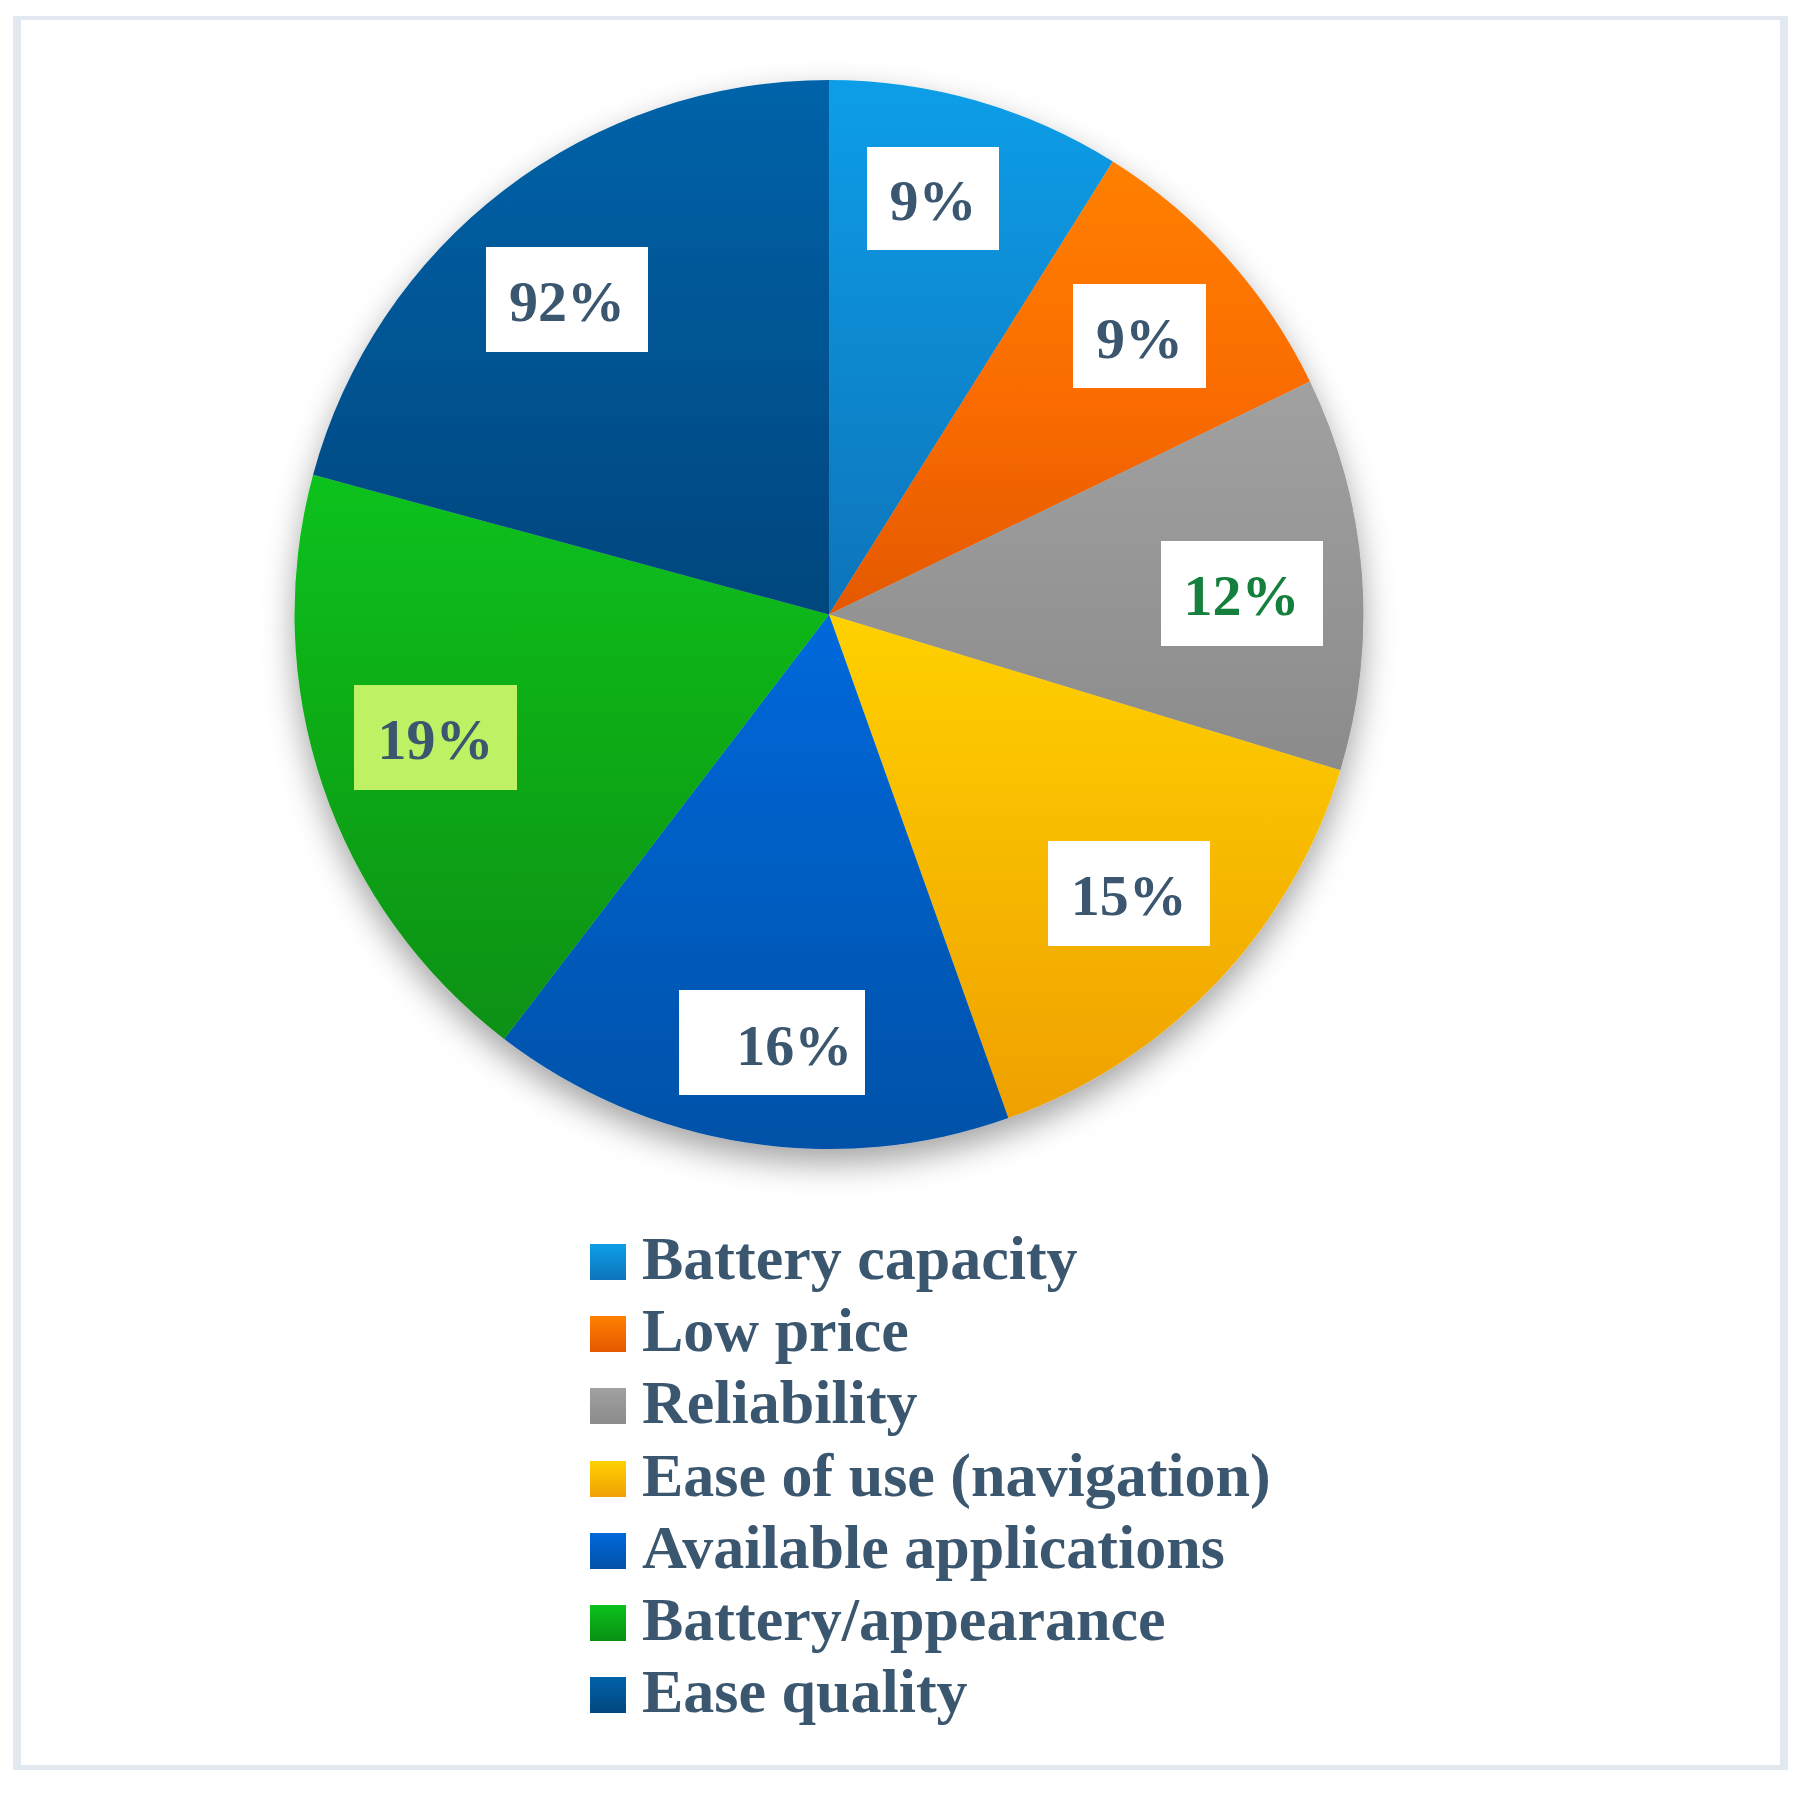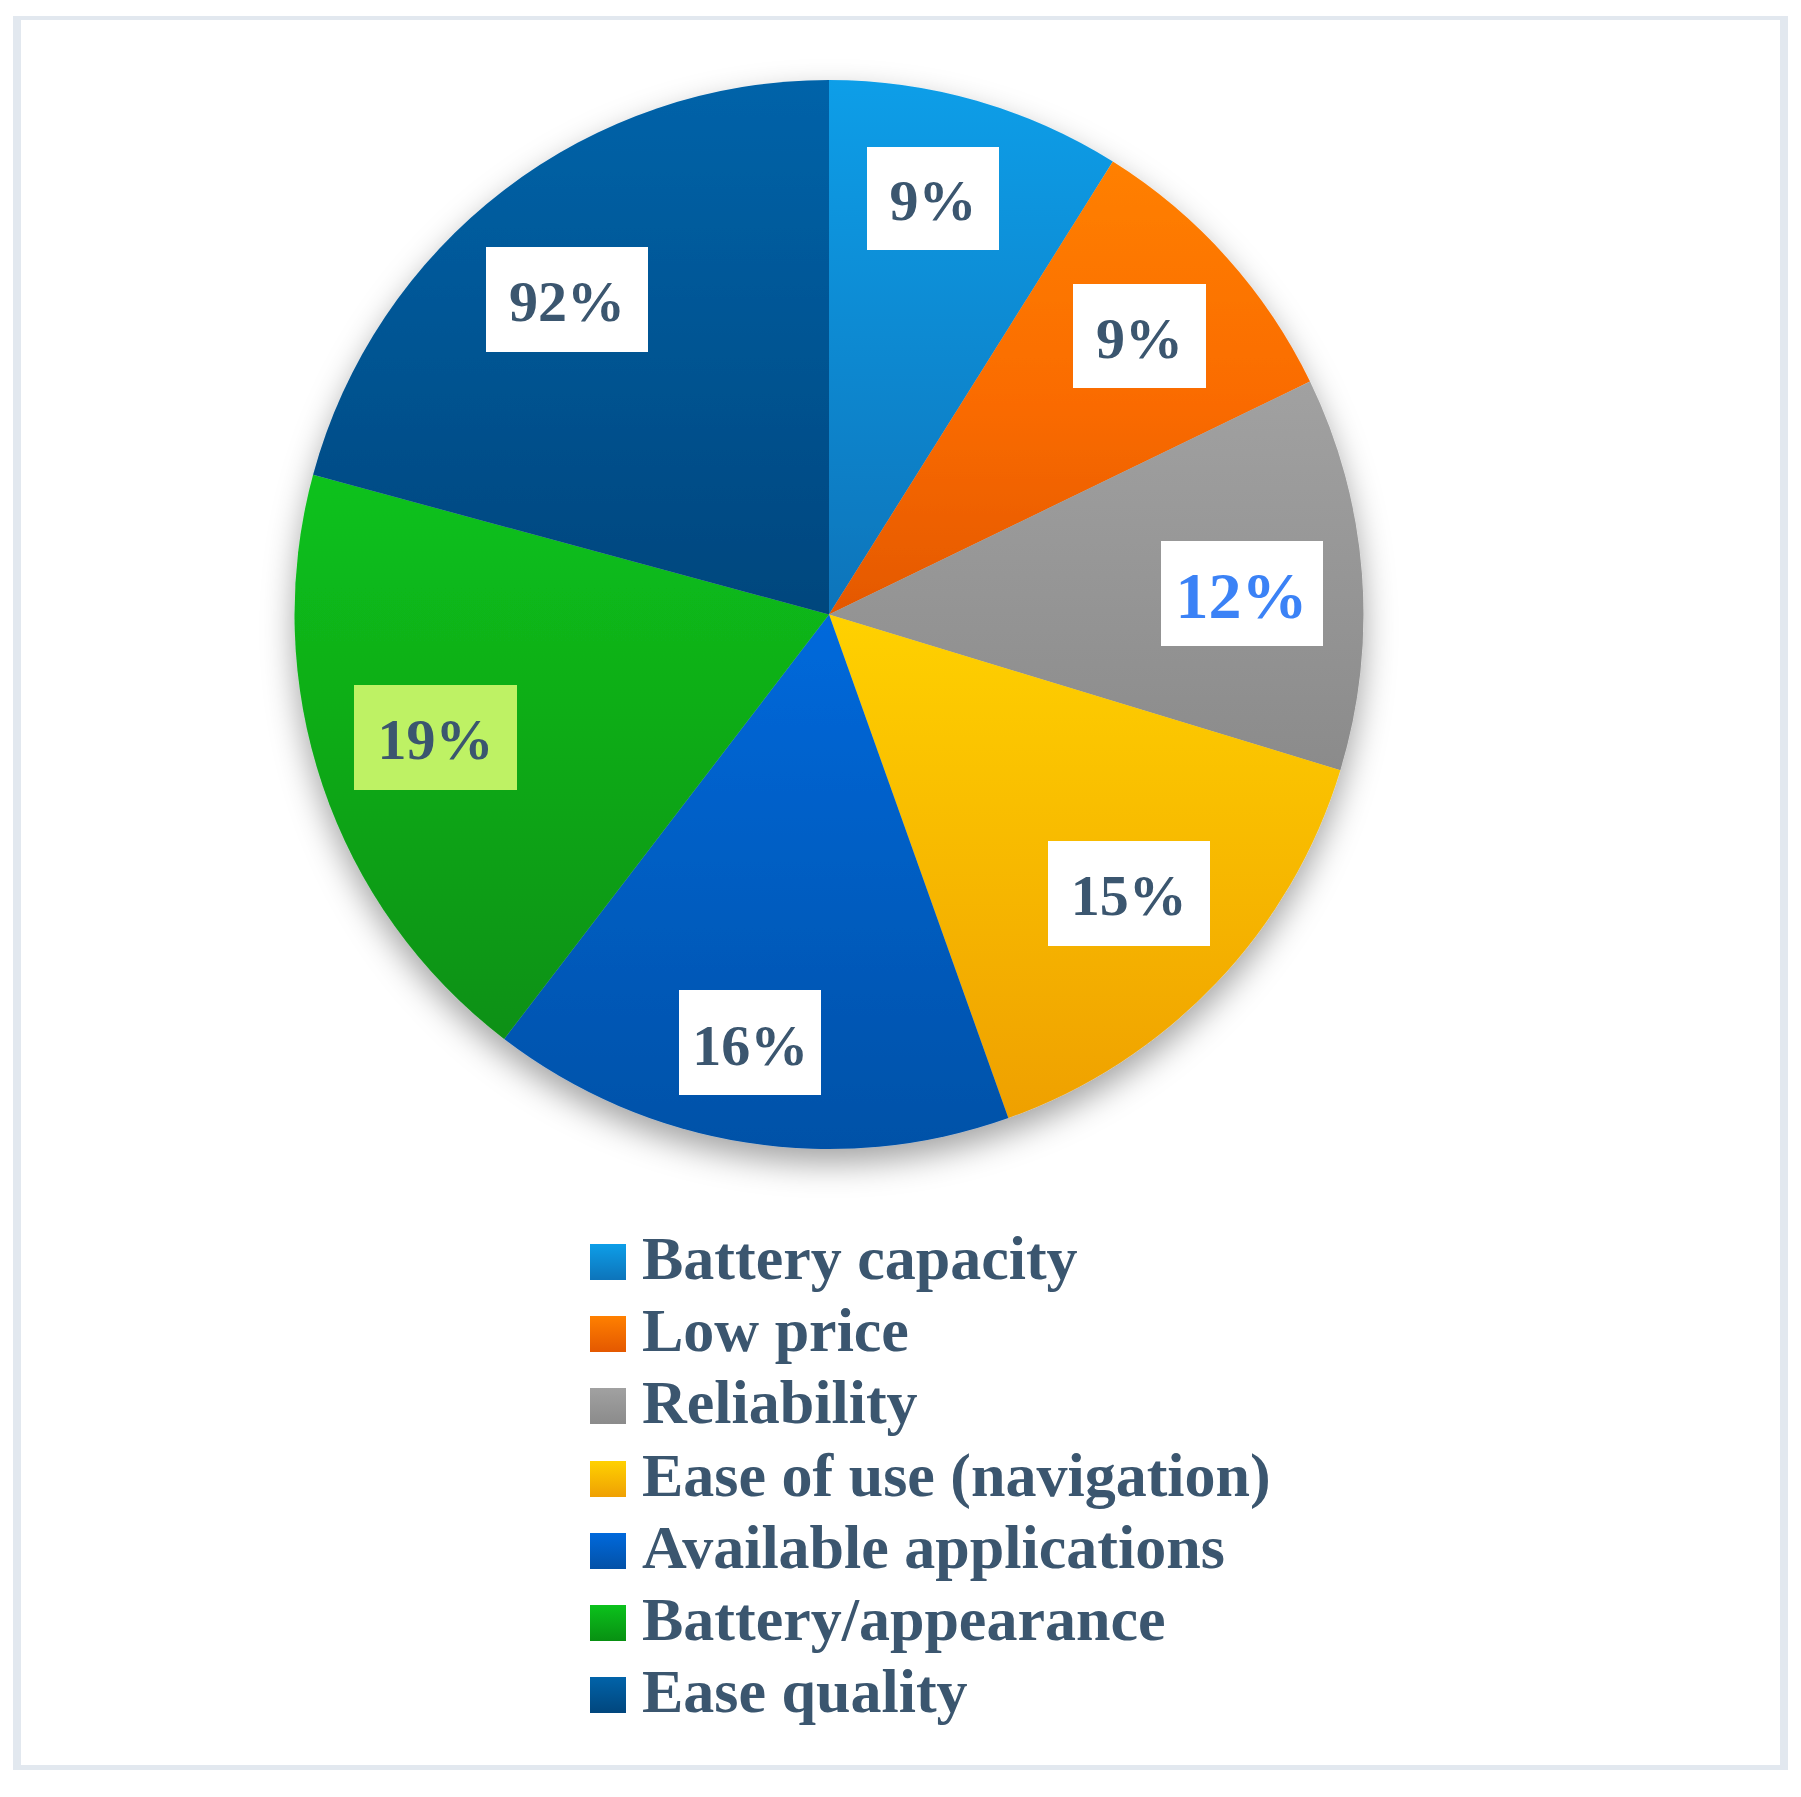--- a/index.html
+++ b/index.html
@@ -75,7 +75,7 @@
     <div class="dl" style="left: 1073px; top: 284.4px; width: 133px; height: 104px; font-size: 58px; background: rgb(255, 255, 255); color: rgb(59, 86, 111);">
         <span>9%</span>
       </div>
-    <div class="dl" style="left: 1160.5px; top: 540.5px; width: 162px; height: 105px; font-size: 66px; background: rgb(255, 255, 255); color: #3b82f6;">
+    <div class="dl" style="left: 1160.5px; top: 540.5px; width: 162px; height: 105px; font-size: 58px; background: rgb(255, 255, 255); color: #15803d;">
         <span>12%</span>
       </div>
     <div class="dl" style="left: 1047.8px; top: 840.5px; width: 162px; height: 105px; font-size: 58px; background: rgb(255, 255, 255); color: rgb(59, 86, 111);">

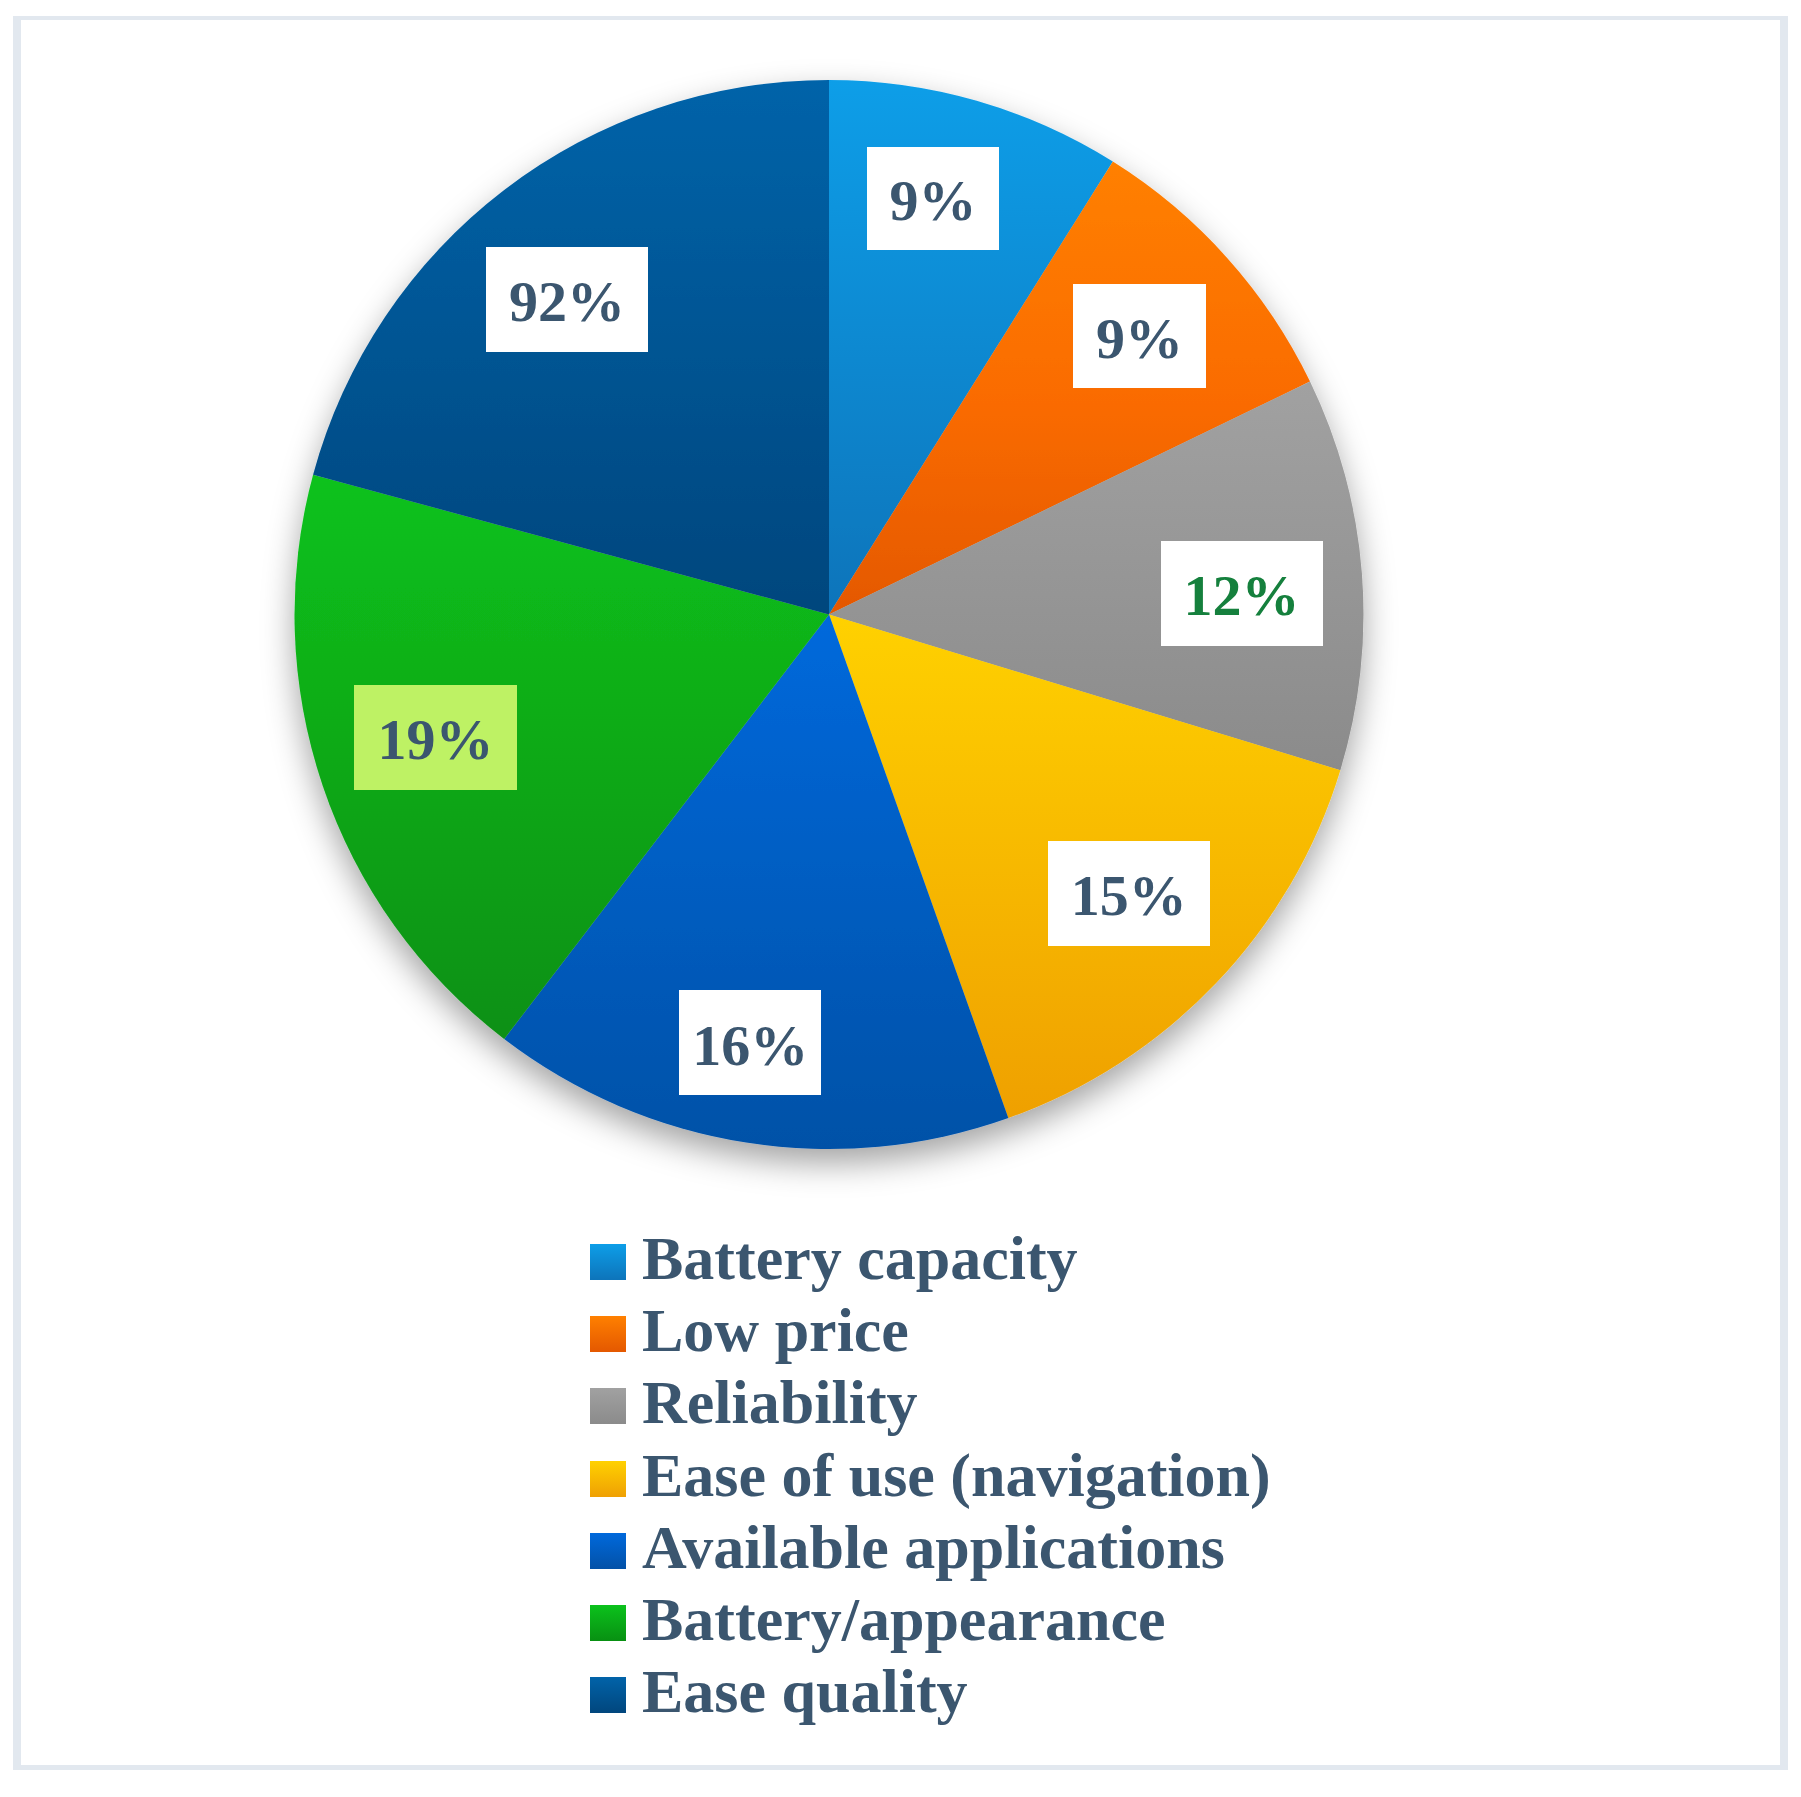--- a/index.html
+++ b/index.html
@@ -81,7 +81,7 @@
     <div class="dl" style="left: 1047.8px; top: 840.5px; width: 162px; height: 105px; font-size: 58px; background: rgb(255, 255, 255); color: rgb(59, 86, 111);">
         <span>15%</span>
       </div>
-    <div class="dl" style="left: 679.3px; top: 990.2px; width: 142px; height: 105px; font-size: 58px; background: rgb(255, 255, 255); color: rgb(59, 86, 111);">
+    <div class="dl" style="left: 679.3px; top: 990.2px; width: 142px; height: 105px; font-size: 58px; background: rgb(255, 255, 255); color: rgb(59, 86, 111); padding-left: 44px;">
         <span>16%</span>
       </div>
     <div class="dl" style="left: 353.9px; top: 684.7px; width: 163px; height: 105px; font-size: 58px; background: #bef264; color: rgb(59, 86, 111);">

